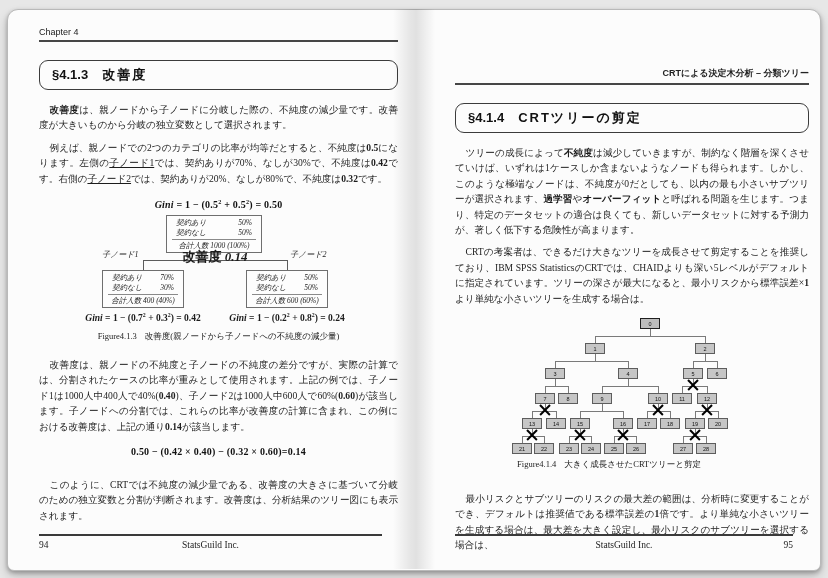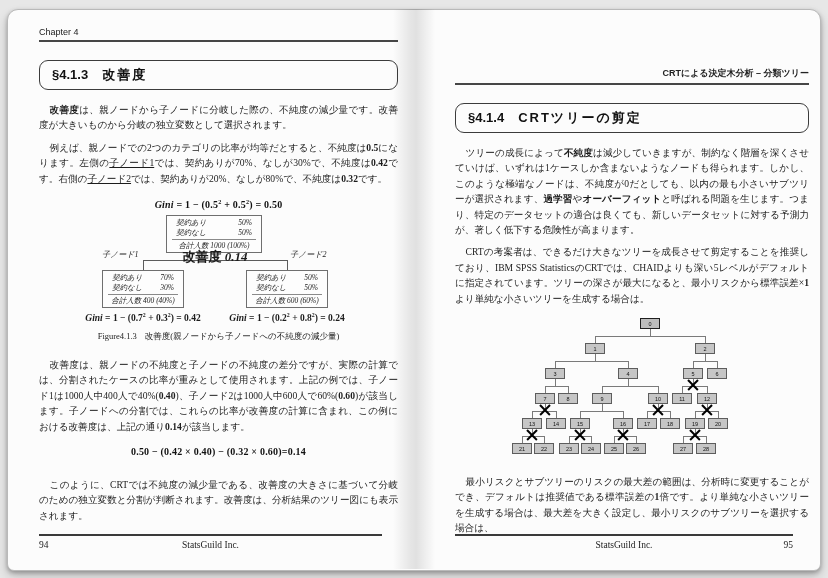--- a/index.html
+++ b/index.html
@@ -294,6 +294,9 @@
           <div class="xmark" style="left: 190px; top: 111px;"></div>
         </div>
 
+      <div class="fig-caption cap-right">
+        <span class="cap-label">Figure4.1.4</span><span>大きく成長させたCRTツリーと剪定</span>
+      </div>
 
       <p class="para mt20"><span>最小リスクとサブツリーのリスクの最大差の範囲は、分析時に変更することができ、デフォルトは推奨値である標準誤差の</span><span style="font-weight: bold;">1</span><span>倍です。より単純な小さいツリーを生成する場合は、最大差を大きく設定し、最小リスクのサブツリーを選択する場合は、</span></p>
 

